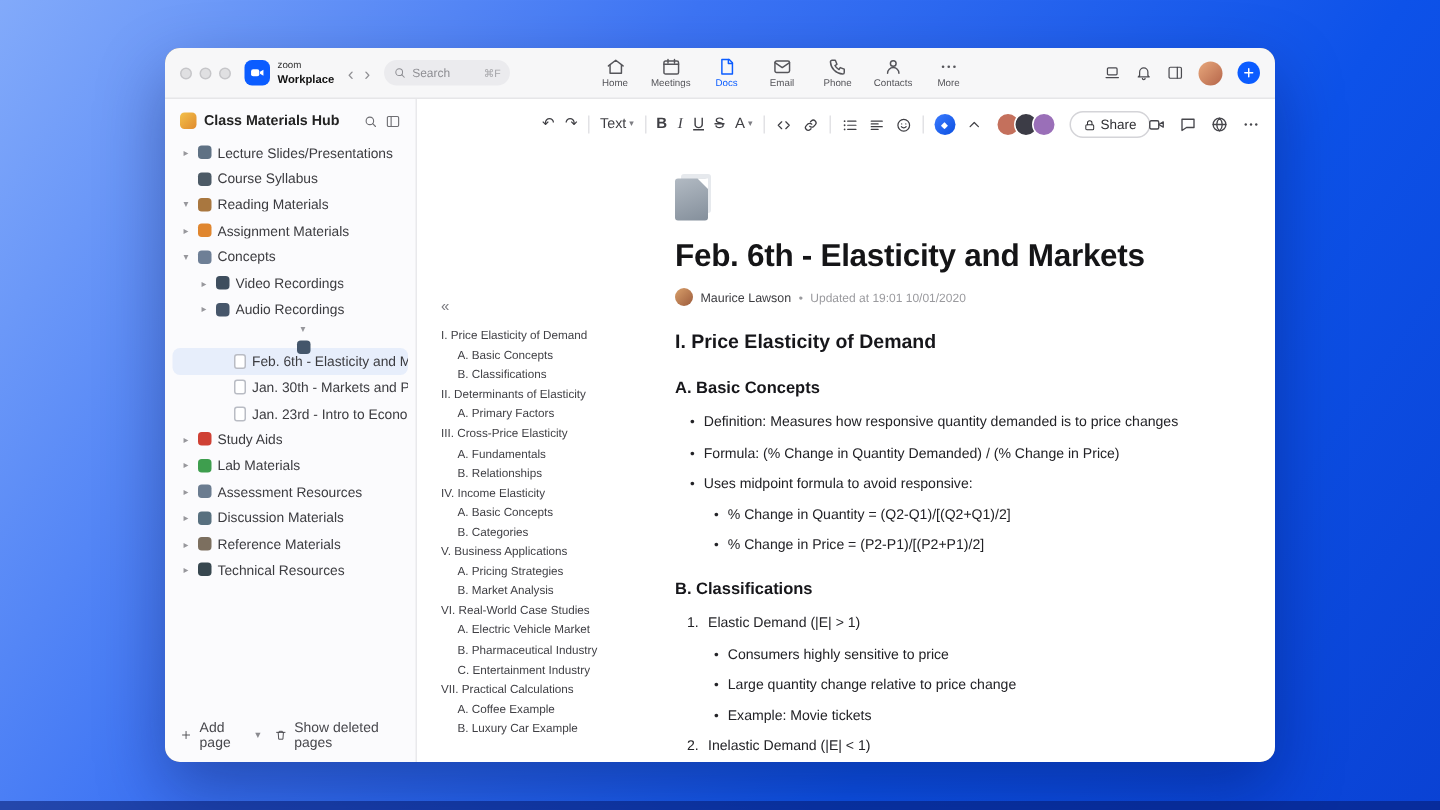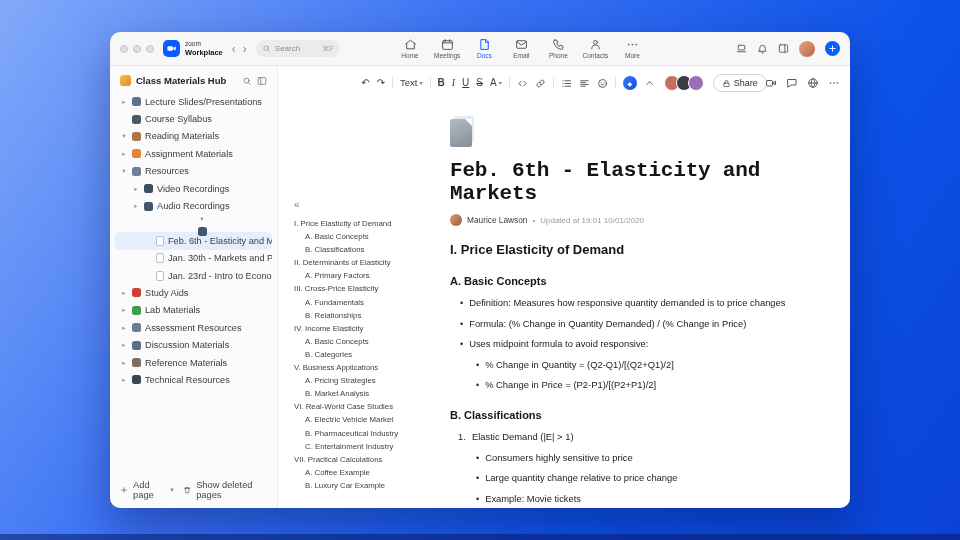--- a/index.html
+++ b/index.html
@@ -269,7 +269,7 @@
           <div class="tree-row" style="padding-left: 5px;">
             <span class="chev">▾</span>
             <span class="sq" style="background: rgb(110, 127, 150);"></span>
-            <span class="lbl">Resources</span>
+            <span class="lbl">Concepts</span>
           </div>
           <div class="tree-row" style="padding-left: 17px;">
             <span class="chev">▸</span>

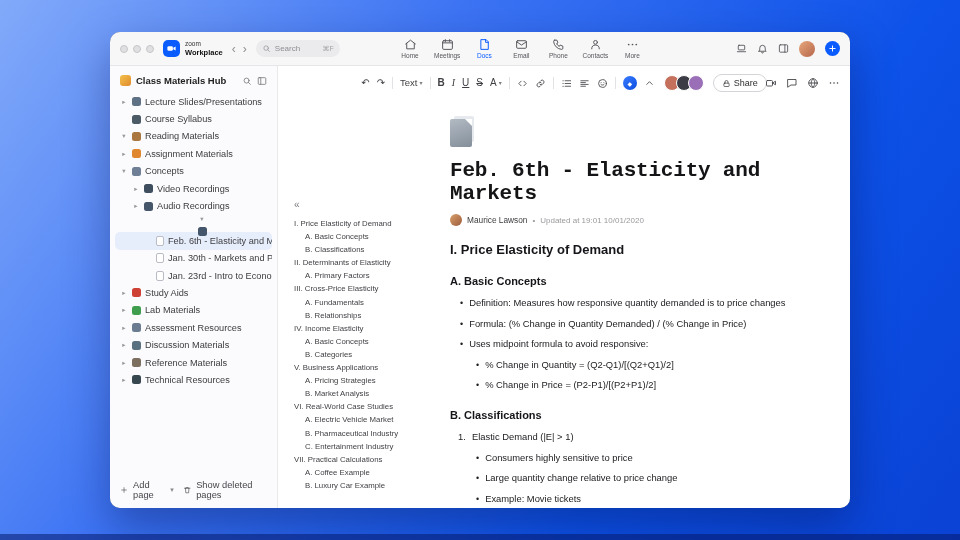--- a/index.html
+++ b/index.html
@@ -99,7 +99,7 @@
     background:linear-gradient(160deg,#b2bac3,#848f9b);}
   .doc-ic .front::after{content:"";position:absolute;right:0;top:0;border-style:solid;
     border-width:0 7px 7px 0;border-color:transparent #fff transparent transparent;}
-  .doc-title{font-size:21px;font-weight:800;color:#151517;letter-spacing:-.2px;margin:0 0 9px;font-family:Liberation Mono, monospace;}
+  .doc-title{font-size:21px;font-weight:800;color:#151517;letter-spacing:-.2px;margin:0 0 9px;}
   .doc-meta{display:flex;align-items:center;gap:5px;margin:0 0 14px;}
   .meta-av{width:12px;height:12px;border-radius:50%;background:linear-gradient(135deg,#d9a06b,#9c5b3c);}
   .meta-name{font-size:8.3px;color:#3c3c40;}

